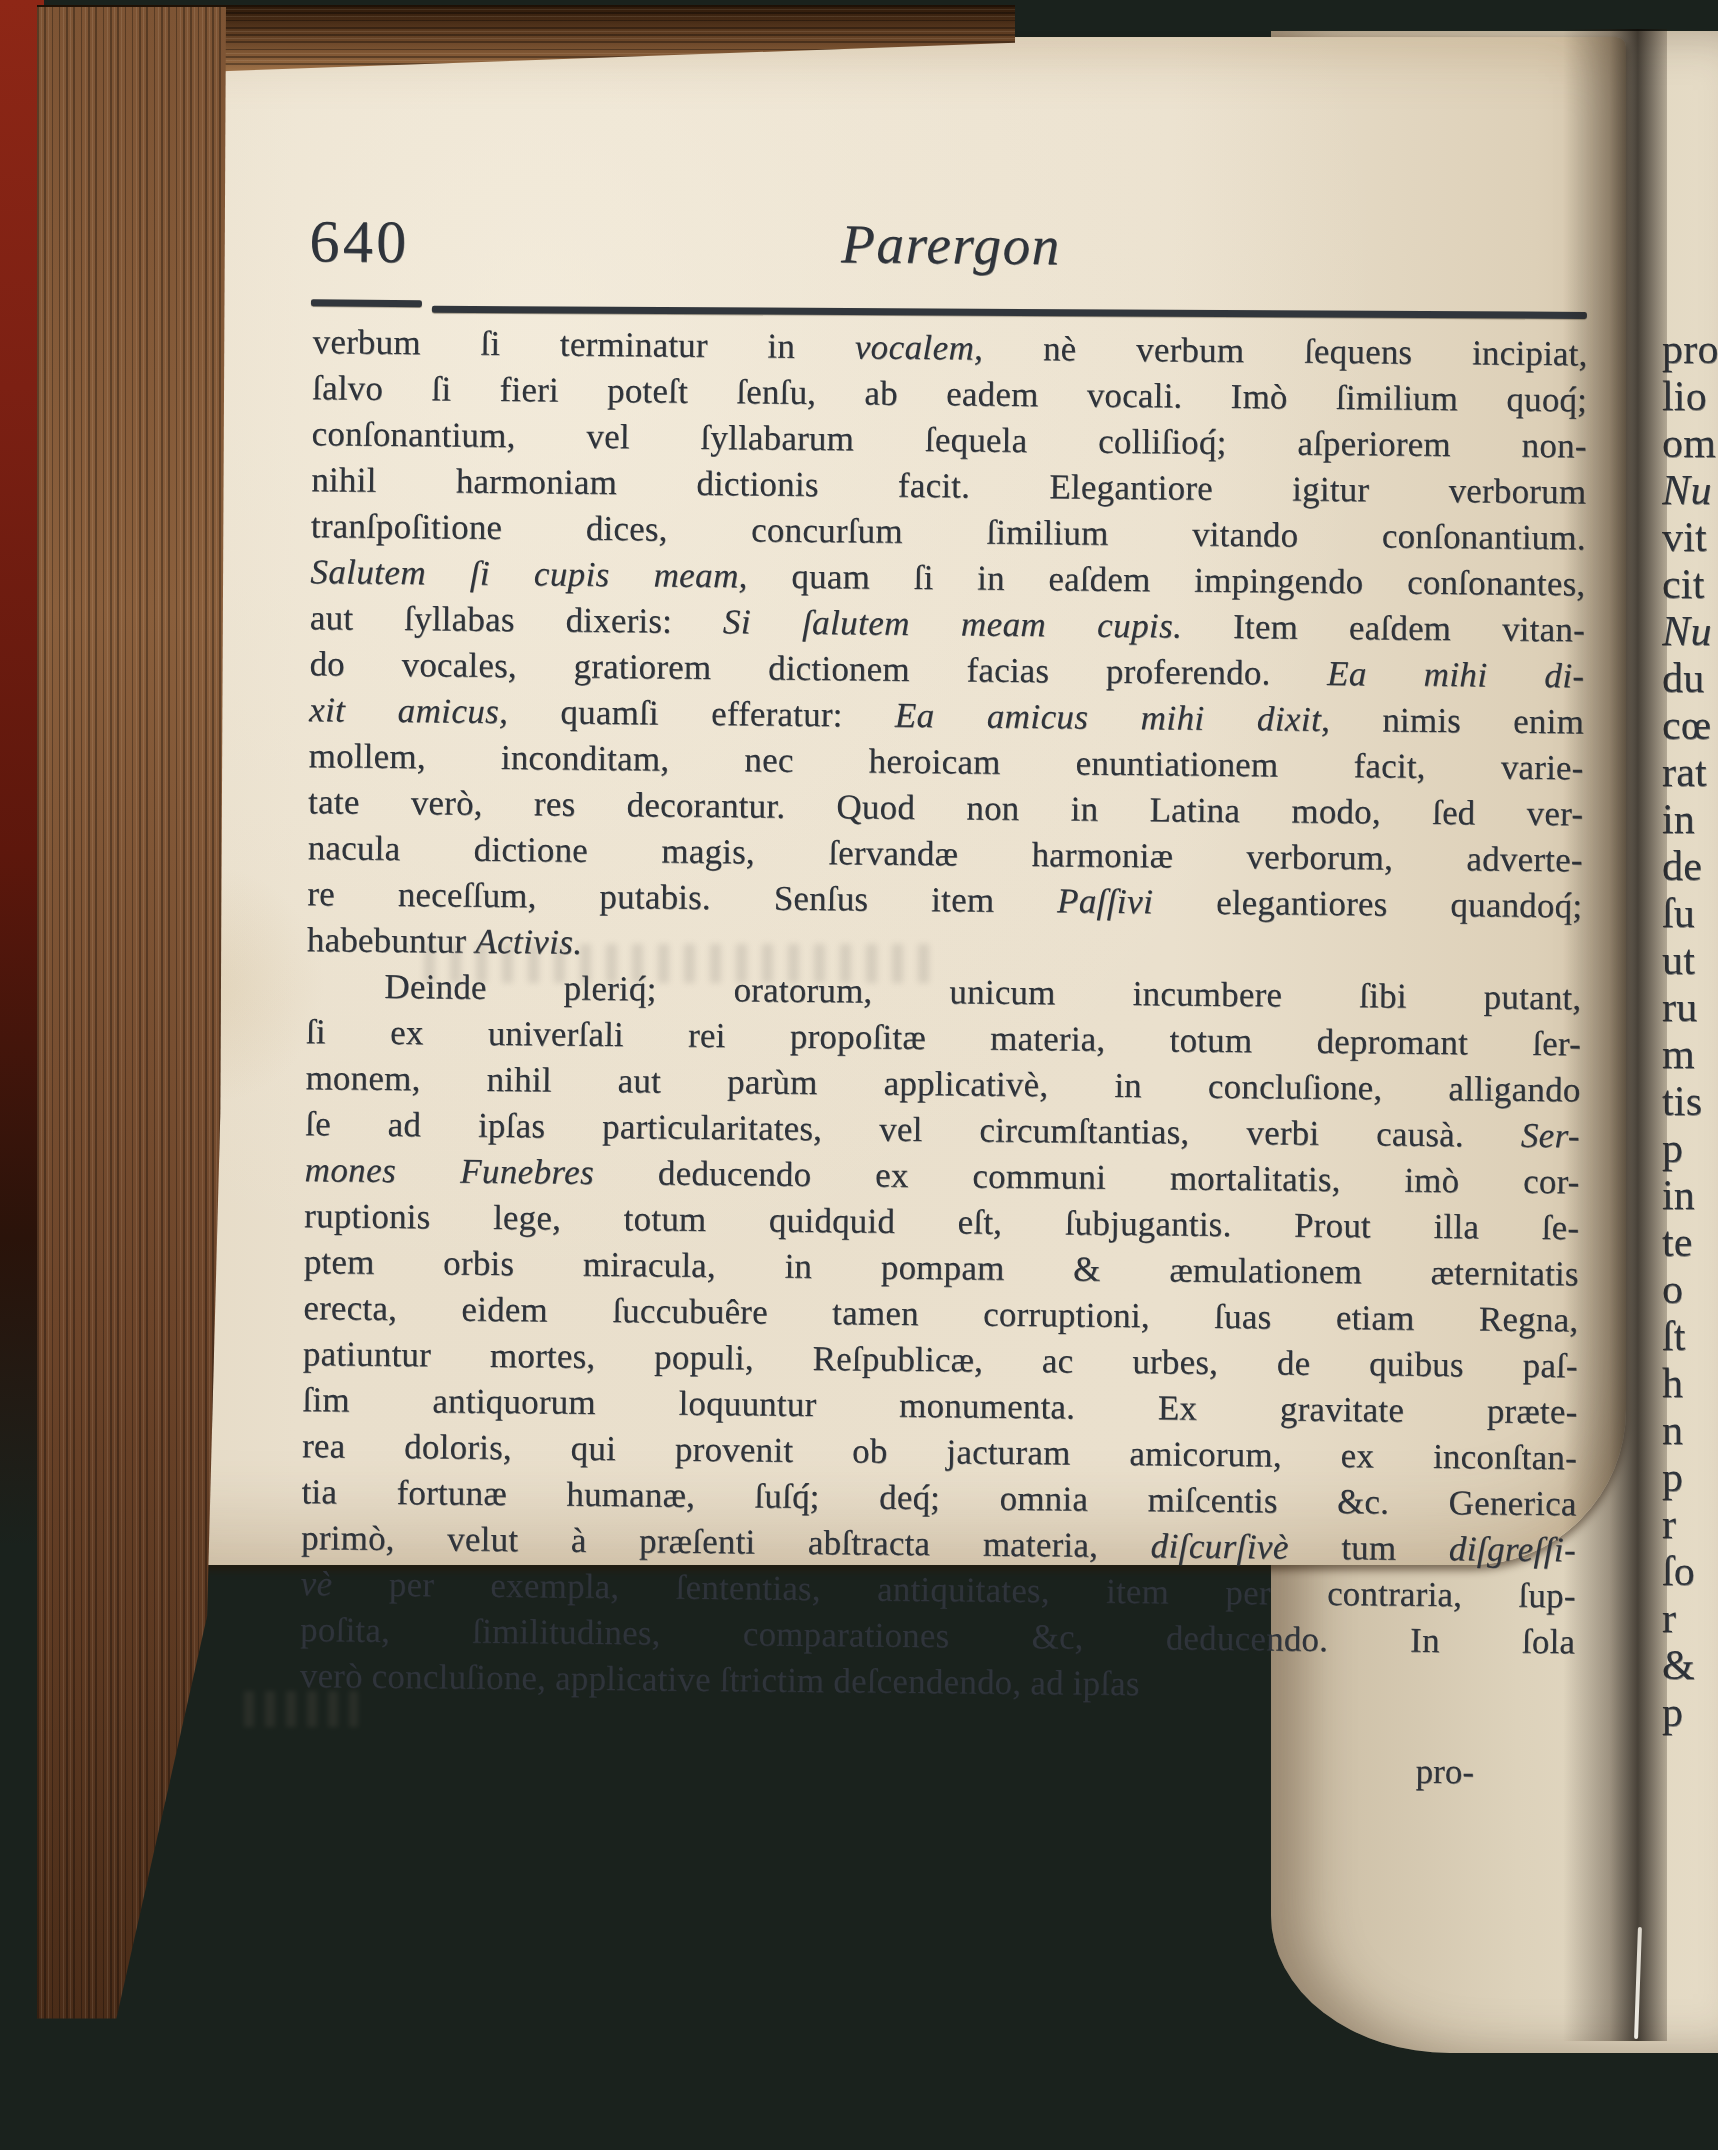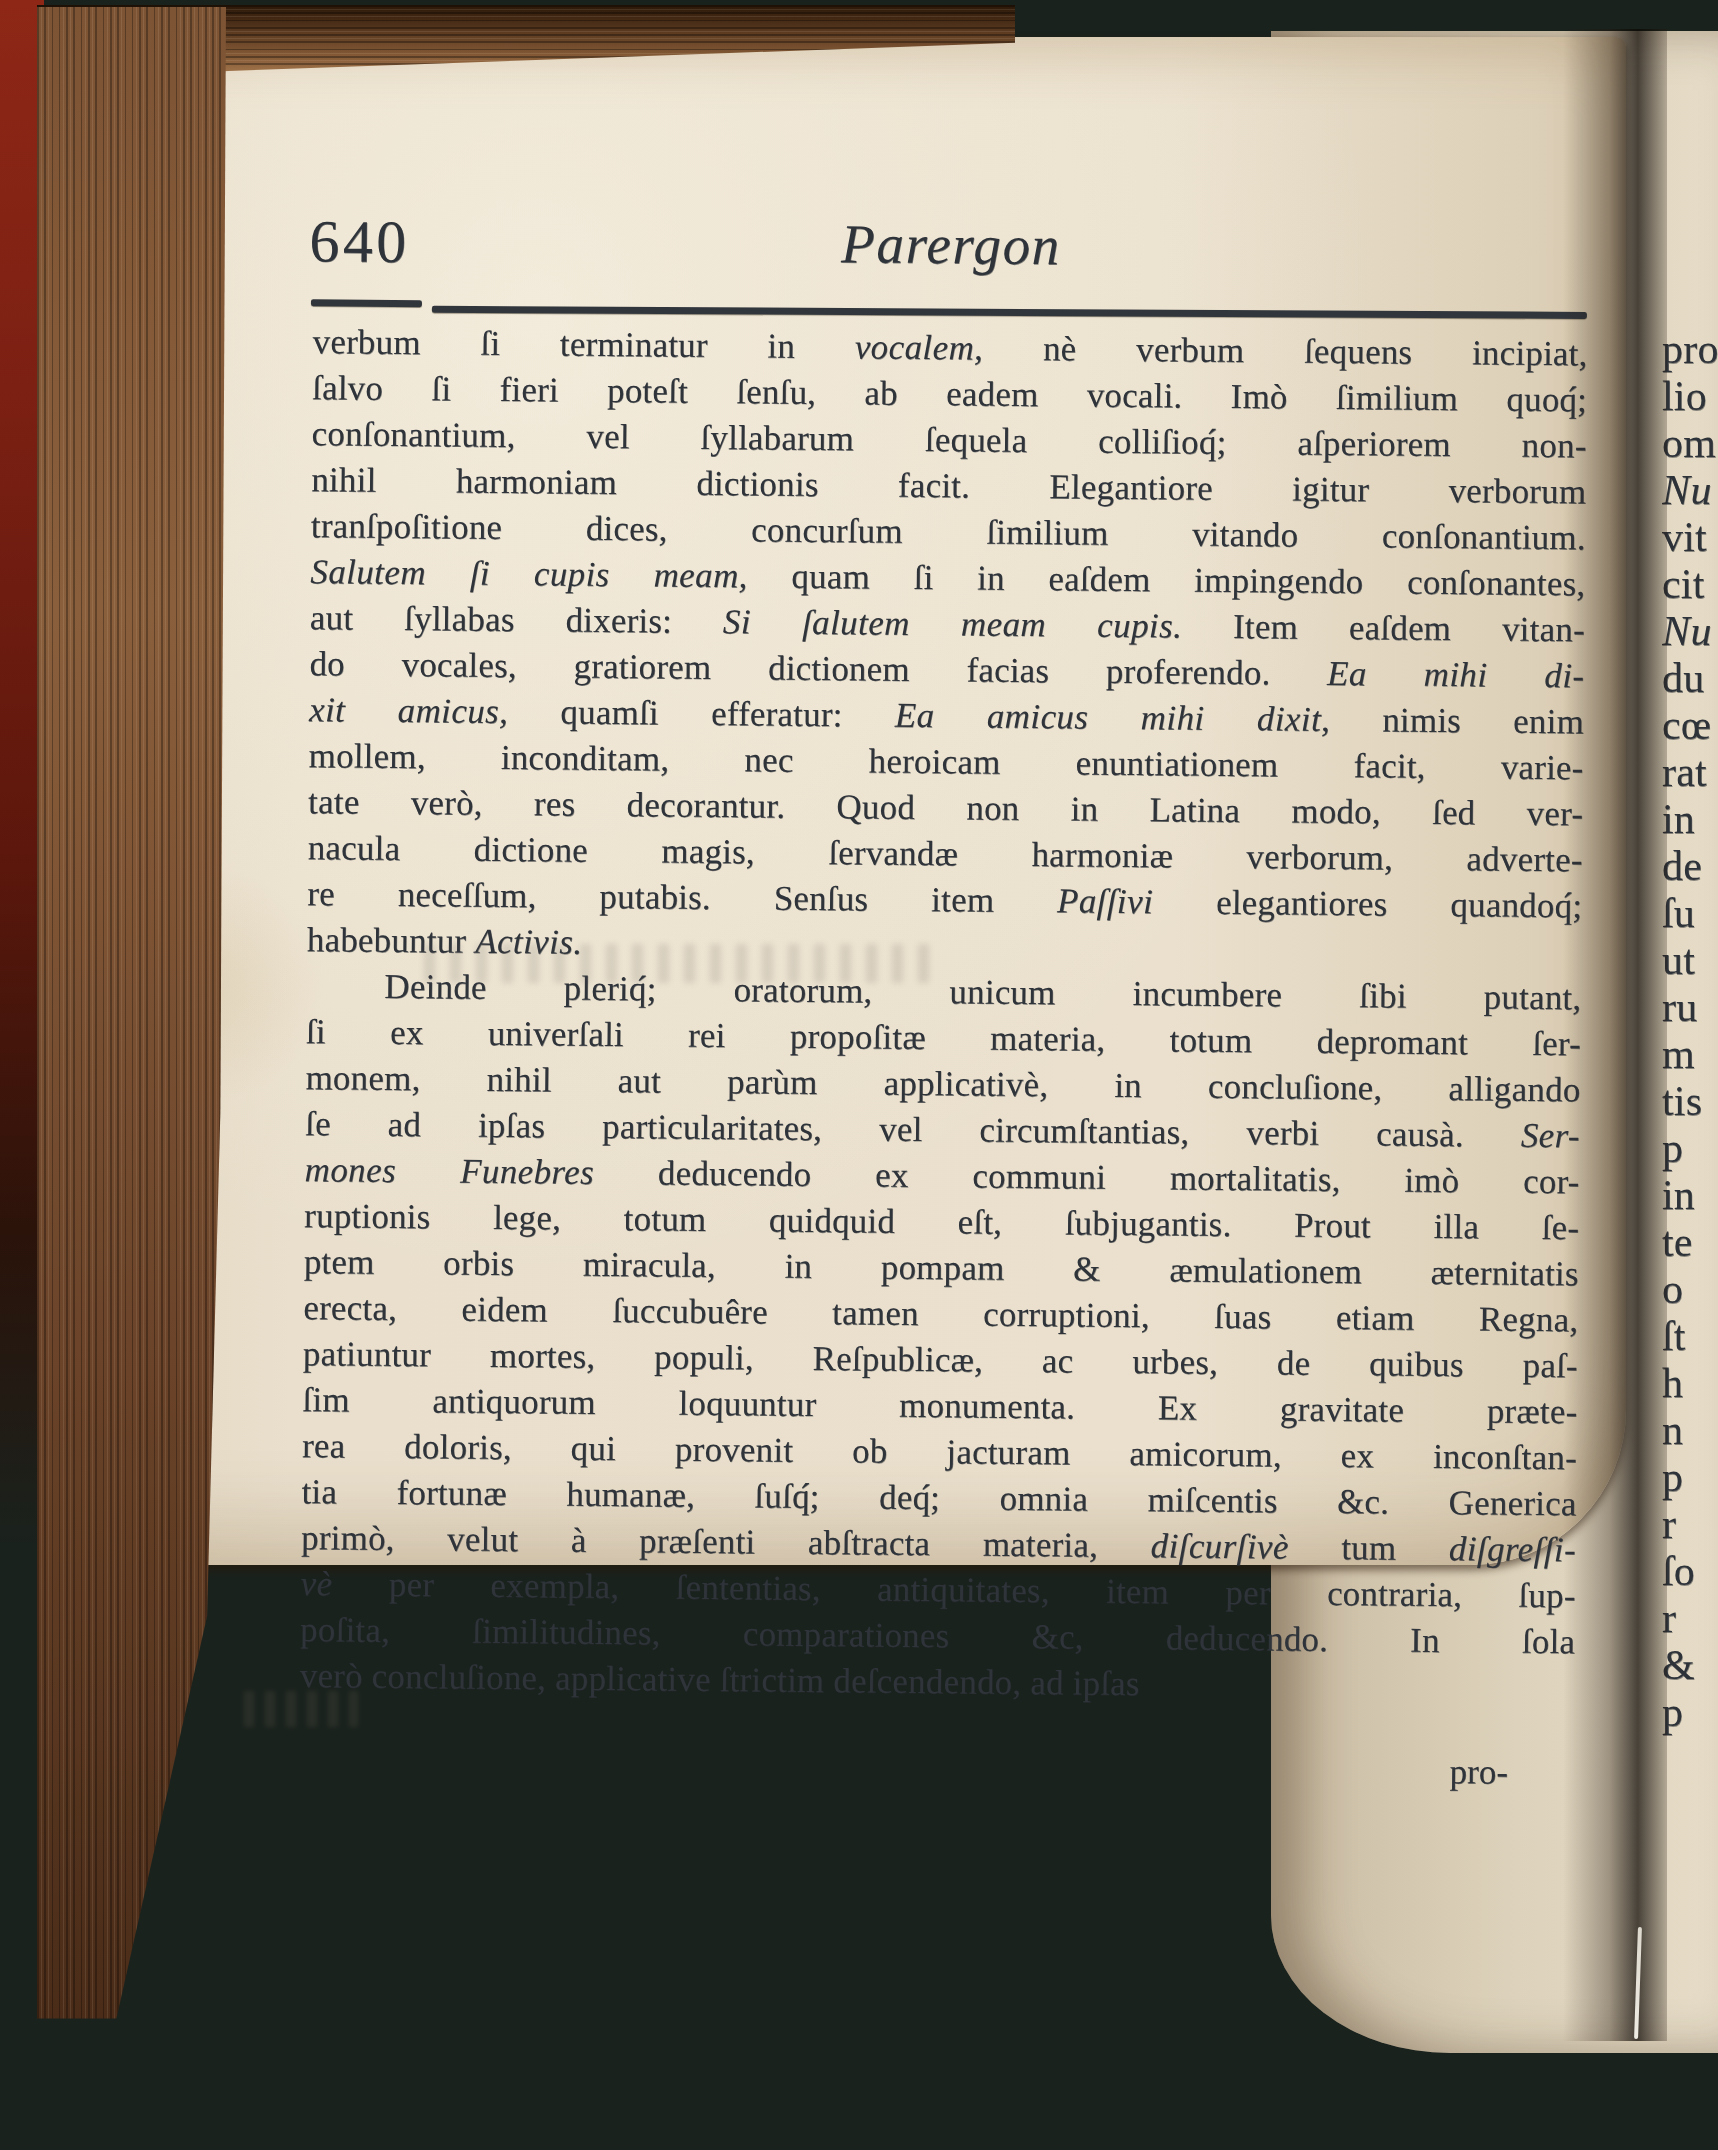--- a/index.html
+++ b/index.html
@@ -84,7 +84,7 @@
     font-size:35px;text-align:right;padding-right:0;box-sizing:border-box;
     text-shadow:0.5px 0.6px 0.4px rgba(40,44,50,.5);
   }
-  .catchword span{display:inline-block;margin-right:66px;}
+  .catchword span{display:inline-block;margin-right:100px;}
   .bleed{
     position:absolute;left:310px;top:907px;width:505px;height:39px;z-index:1;
     background:repeating-linear-gradient(90deg,rgba(92,88,84,.5) 0 11.4px,rgba(92,88,84,0) 11.4px 26px);

